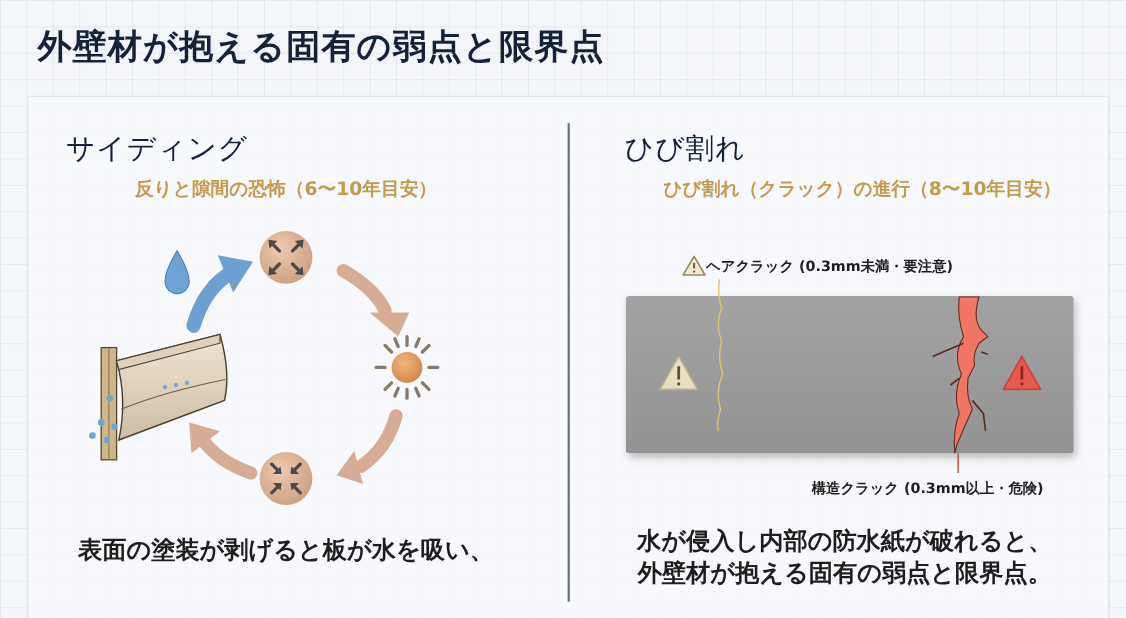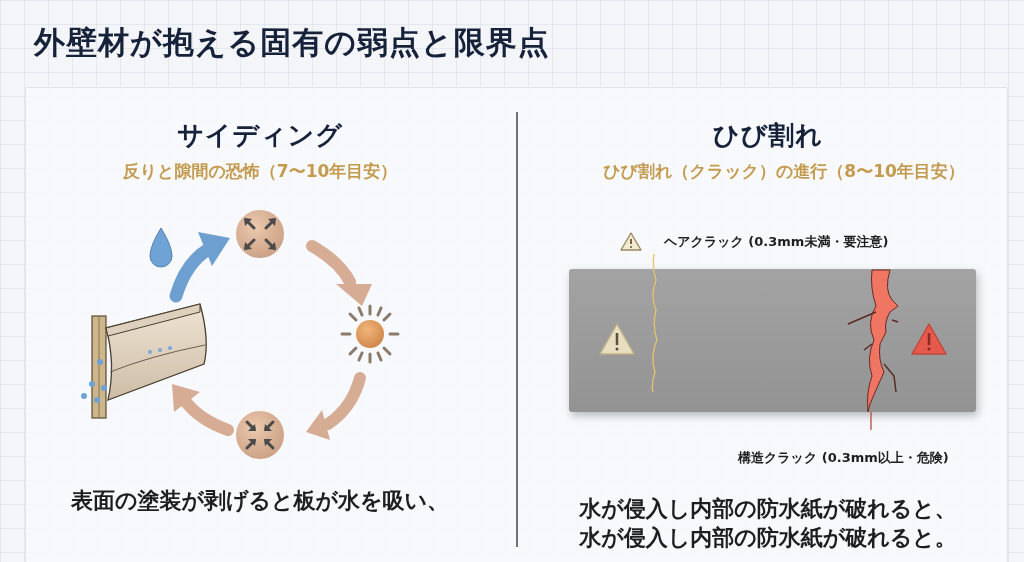--- a/index.html
+++ b/index.html
@@ -30,8 +30,8 @@
     background: #6b7280;
   }
   .col-title {
-    position: absolute; font-size: 26px; font-weight: bold; color: #16213a;
-    text-align: center; letter-spacing: 1px;
+    position: absolute; font-size: 26px; font-weight: normal; color: #16213a;
+    letter-spacing: 1px;
   }
   .col-sub {
     position: absolute; font-size: 17px; font-weight: bold; color: #c49a4e;

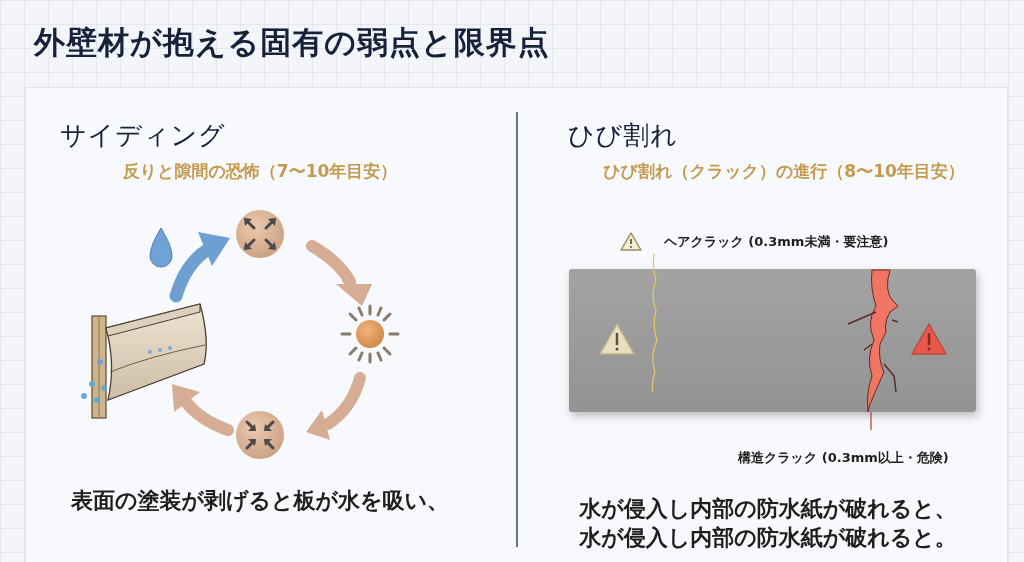--- a/index.html
+++ b/index.html
@@ -56,7 +56,7 @@
 <div class="divider"></div>
 
 <div class="col-title" style="left:60px; width:400px; top:118px;">サイディング</div>
-<div class="col-sub" style="left:60px; width:400px; top:160px;">反りと隙間の恐怖（7〜10年目安）</div>
+<div class="col-sub" style="left:60px; width:400px; top:160px;">反りと隙間の恐怖（6〜10年目安）</div>
 
 <svg width="1024" height="562" style="left:0;top:0;">
   <defs>

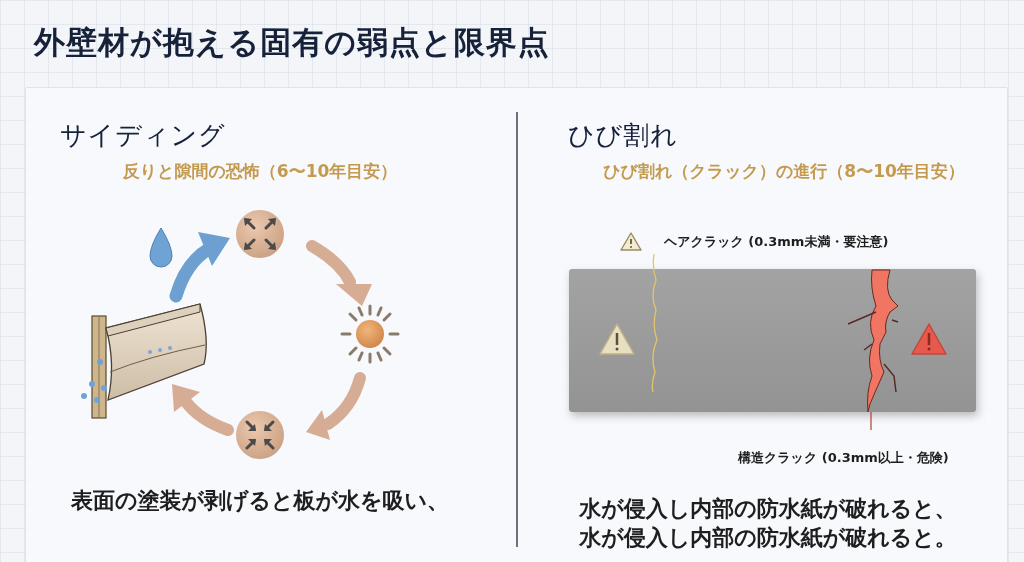--- a/index.html
+++ b/index.html
@@ -43,7 +43,7 @@
   }
   .label {
     position: absolute; font-size: 13px; font-weight: bold; color: #1e1e1e;
-    white-space: nowrap; display: flex; align-items: center; gap: 22px;
+    white-space: nowrap; display: flex; align-items: center; gap: 0;
   }
   svg { position: absolute; overflow: visible; }
 </style>

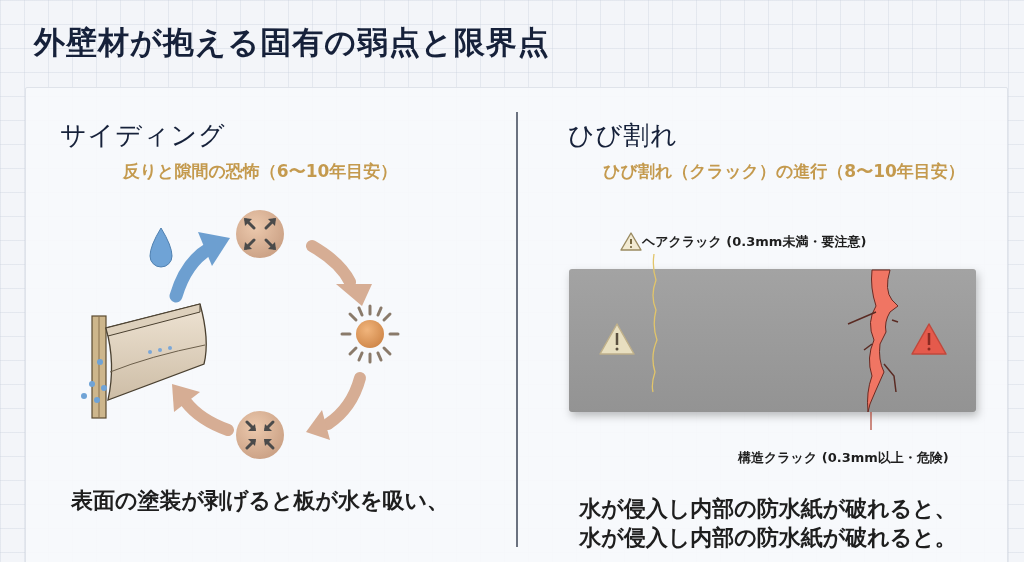--- a/index.html
+++ b/index.html
@@ -210,7 +210,7 @@
   </g>
 </svg>
 
-<div class="label" style="left:738px; top:435px;margin-top:14px;">
+<div class="label" style="left:738px; top:435px;">
   <span>構造クラック (0.3mm以上・危険)</span>
 </div>
 

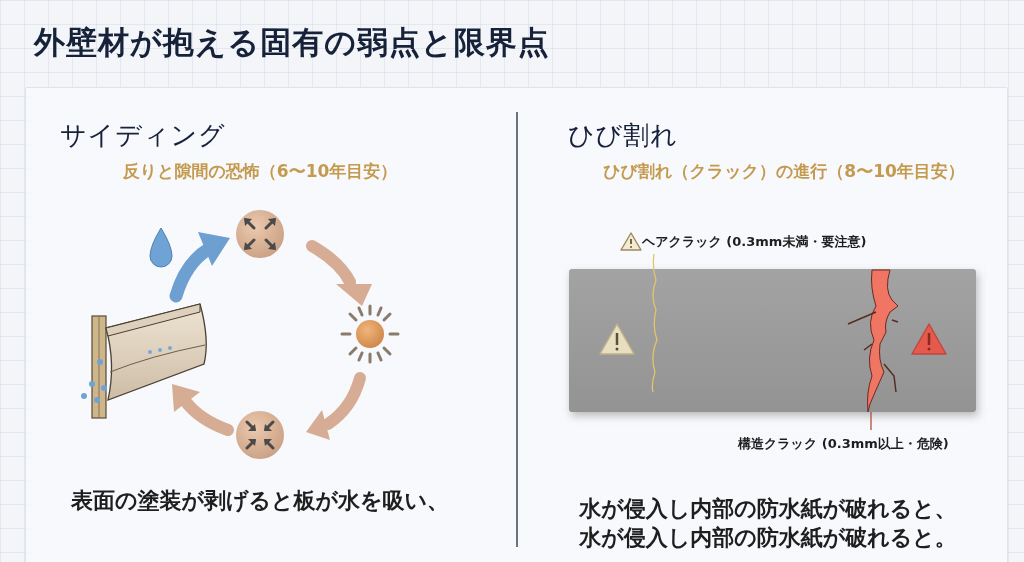--- a/index.html
+++ b/index.html
@@ -214,7 +214,7 @@
   <span>構造クラック (0.3mm以上・危険)</span>
 </div>
 
-<div class="desc" style="left:568px; width:400px; top:494px;">
+<div class="desc" style="left:568px; width:400px; top:478px;">
   <div>水が侵入し内部の防水紙が破れると、</div>
   <div>水が侵入し内部の防水紙が破れると。</div>
 </div>

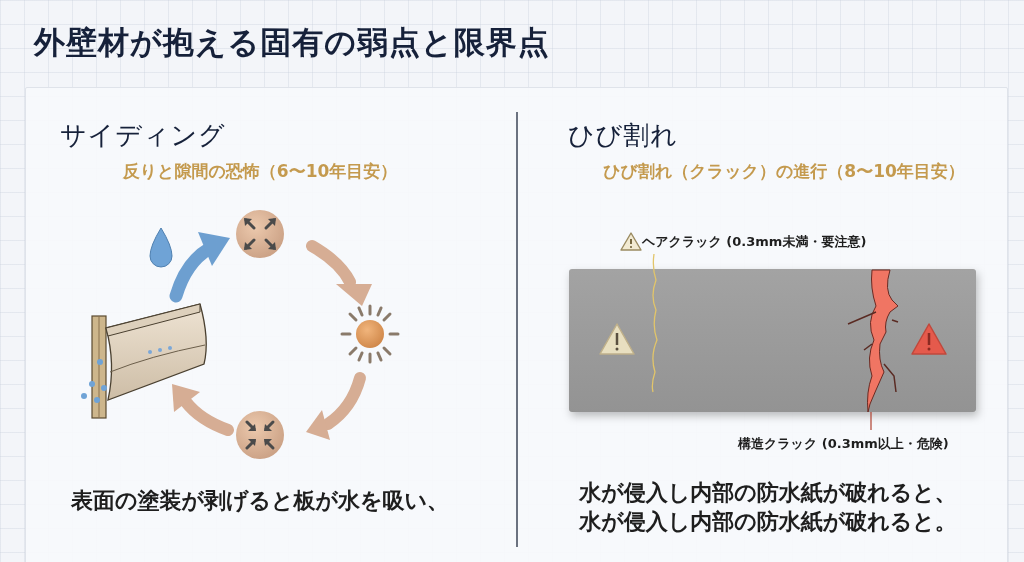--- a/index.html
+++ b/index.html
@@ -216,7 +216,7 @@
 
 <div class="desc" style="left:568px; width:400px; top:478px;">
   <div>水が侵入し内部の防水紙が破れると、</div>
-  <div>水が侵入し内部の防水紙が破れると。</div>
+  <div>外壁材が抱える固有の弱点と限界点。</div>
 </div>
 
 </body></html>

